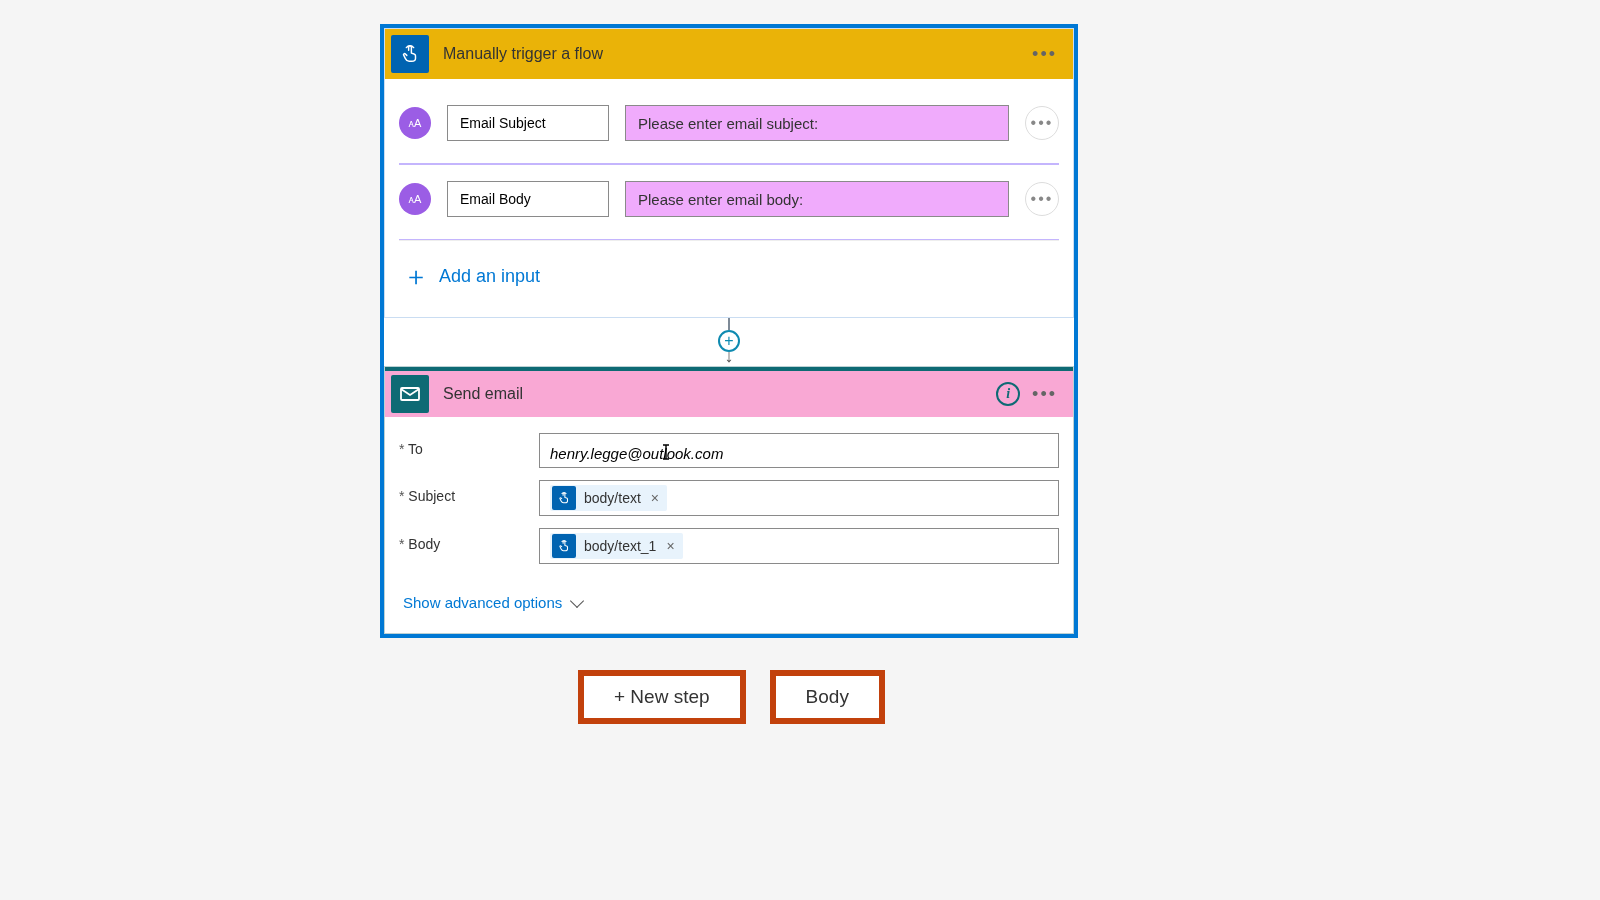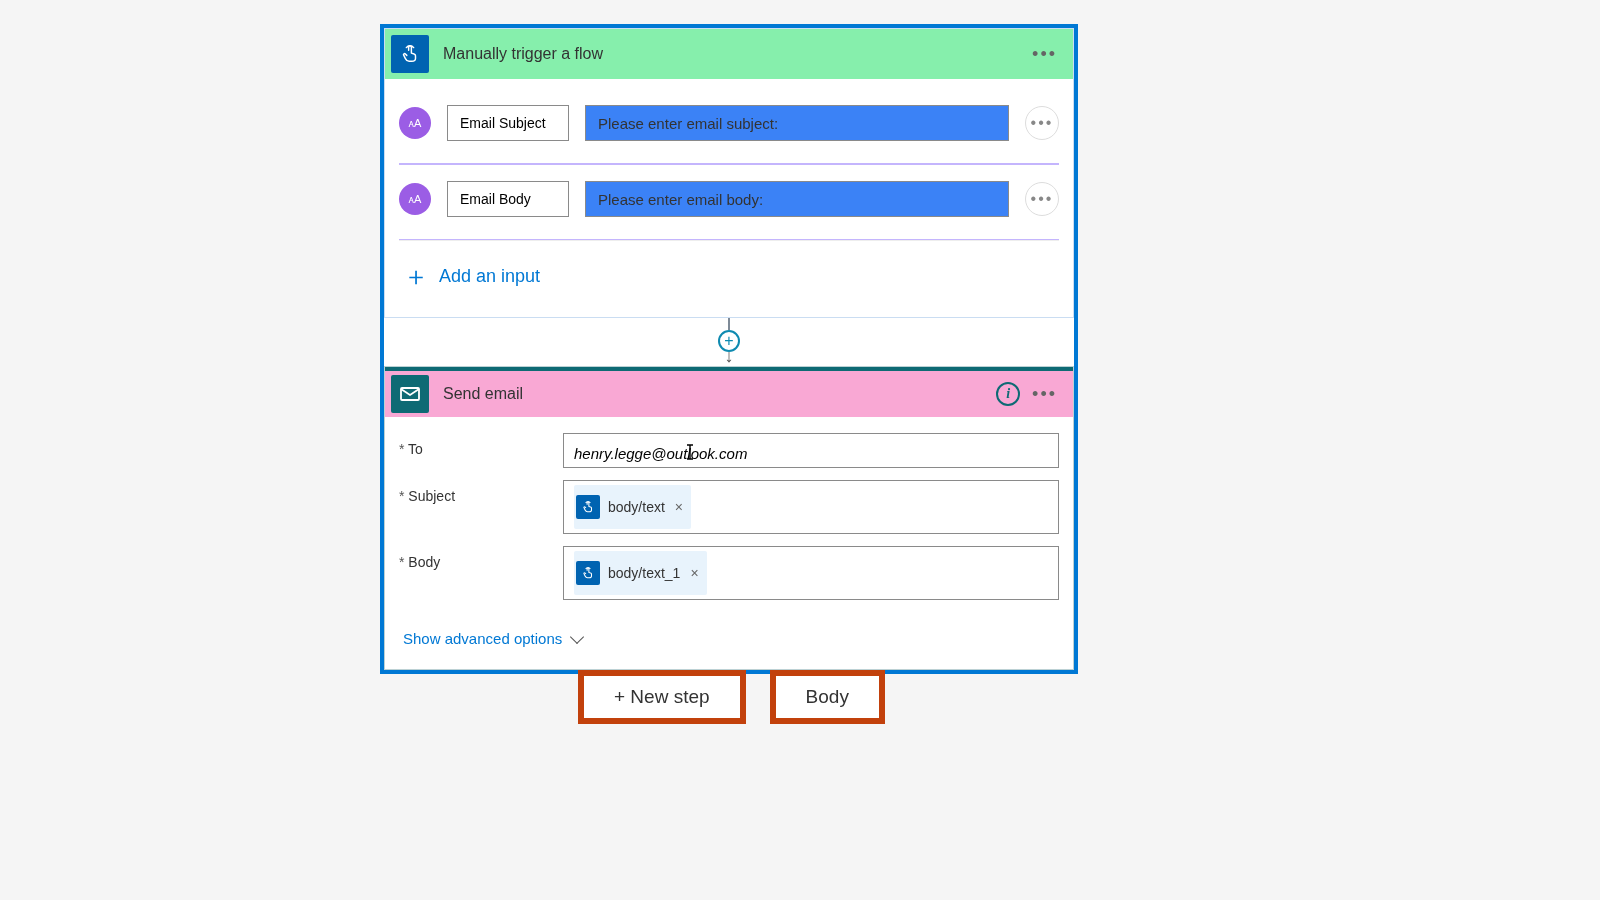--- a/index.html
+++ b/index.html
@@ -29,7 +29,7 @@
     padding: 8px 14px 8px 6px;
     height: 50px;
   }
-  .trigger-header { background: #86efac; }
+  .trigger-header { background: #eab308; }
   .action-header { 
     background: #f9a8d4;
     border-top: 4px solid #0e6a74;

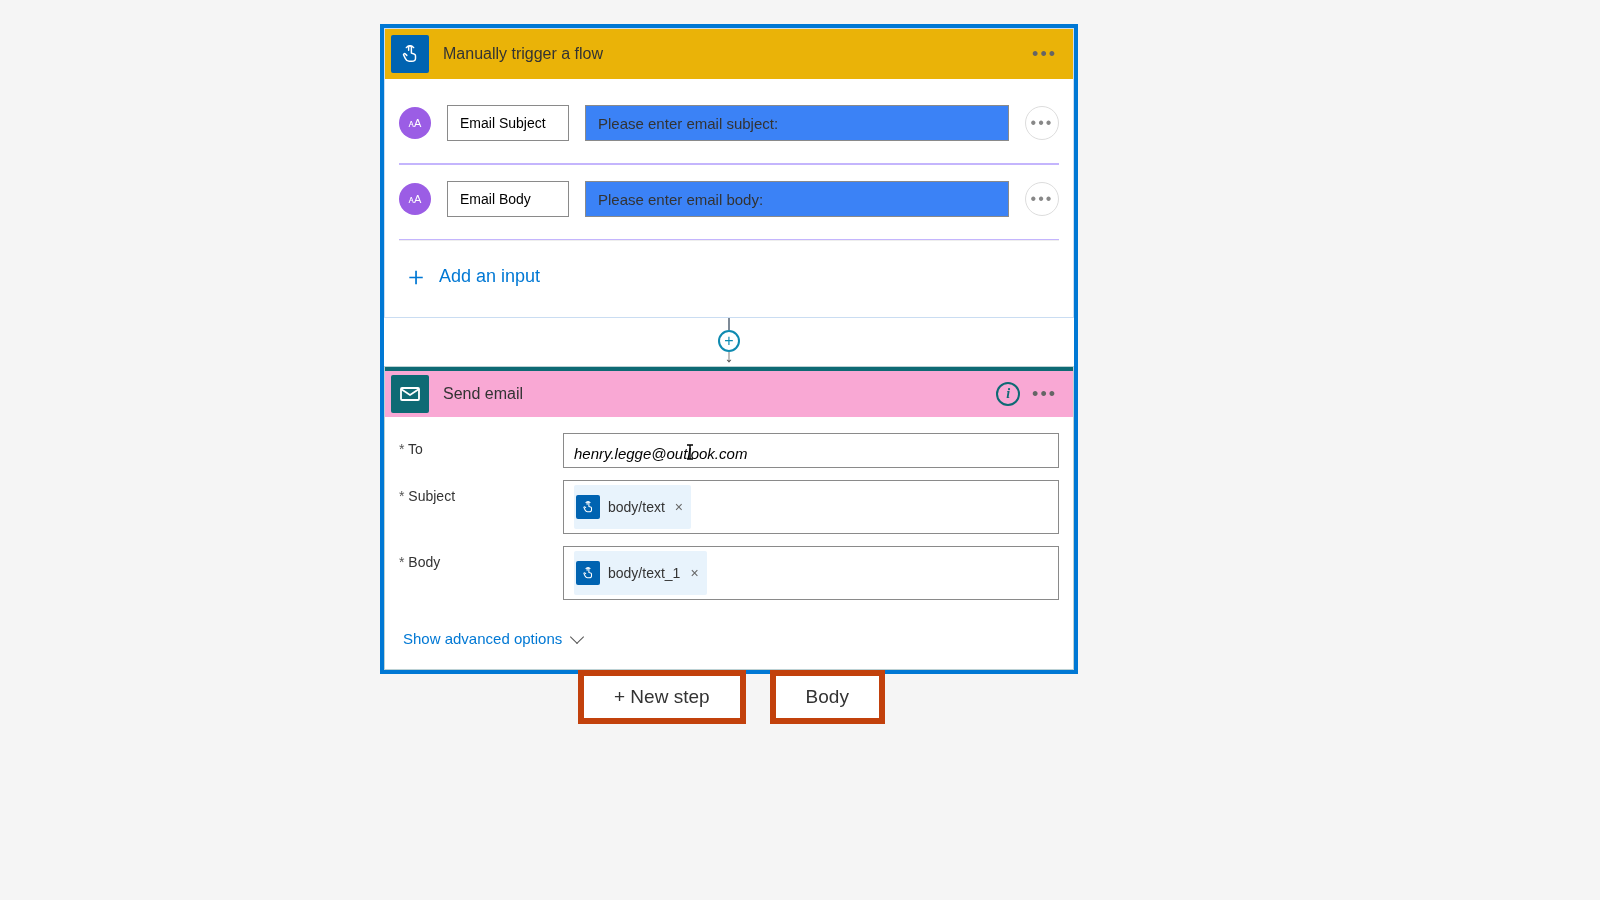--- a/index.html
+++ b/index.html
@@ -105,7 +105,7 @@
   .input-name {
     border: 1px solid #8a8a8a;
     height: 36px;
-    width: 122px;
+    width: 162px;
     padding: 0 12px;
     font-size: 14px;
     background: #fff;

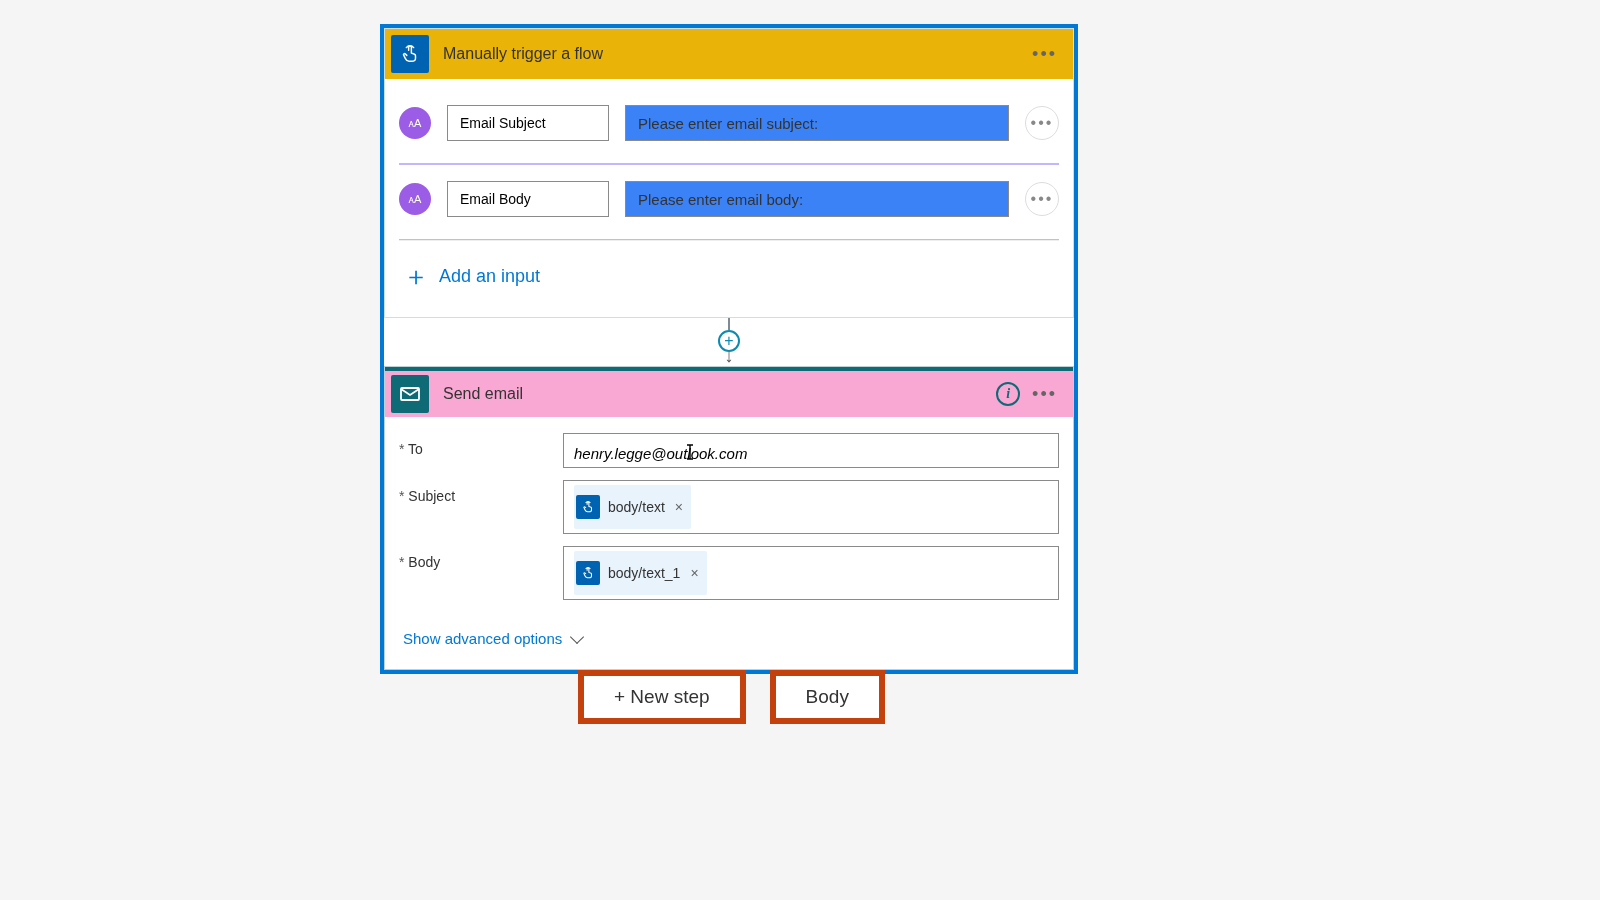--- a/index.html
+++ b/index.html
@@ -117,7 +117,7 @@
     padding: 0 12px;
     font-size: 15px;
     color: #333;
-    background: #3b82f6;
+    background: #f0abfc;
   }
   .row-menu {
     width: 34px;

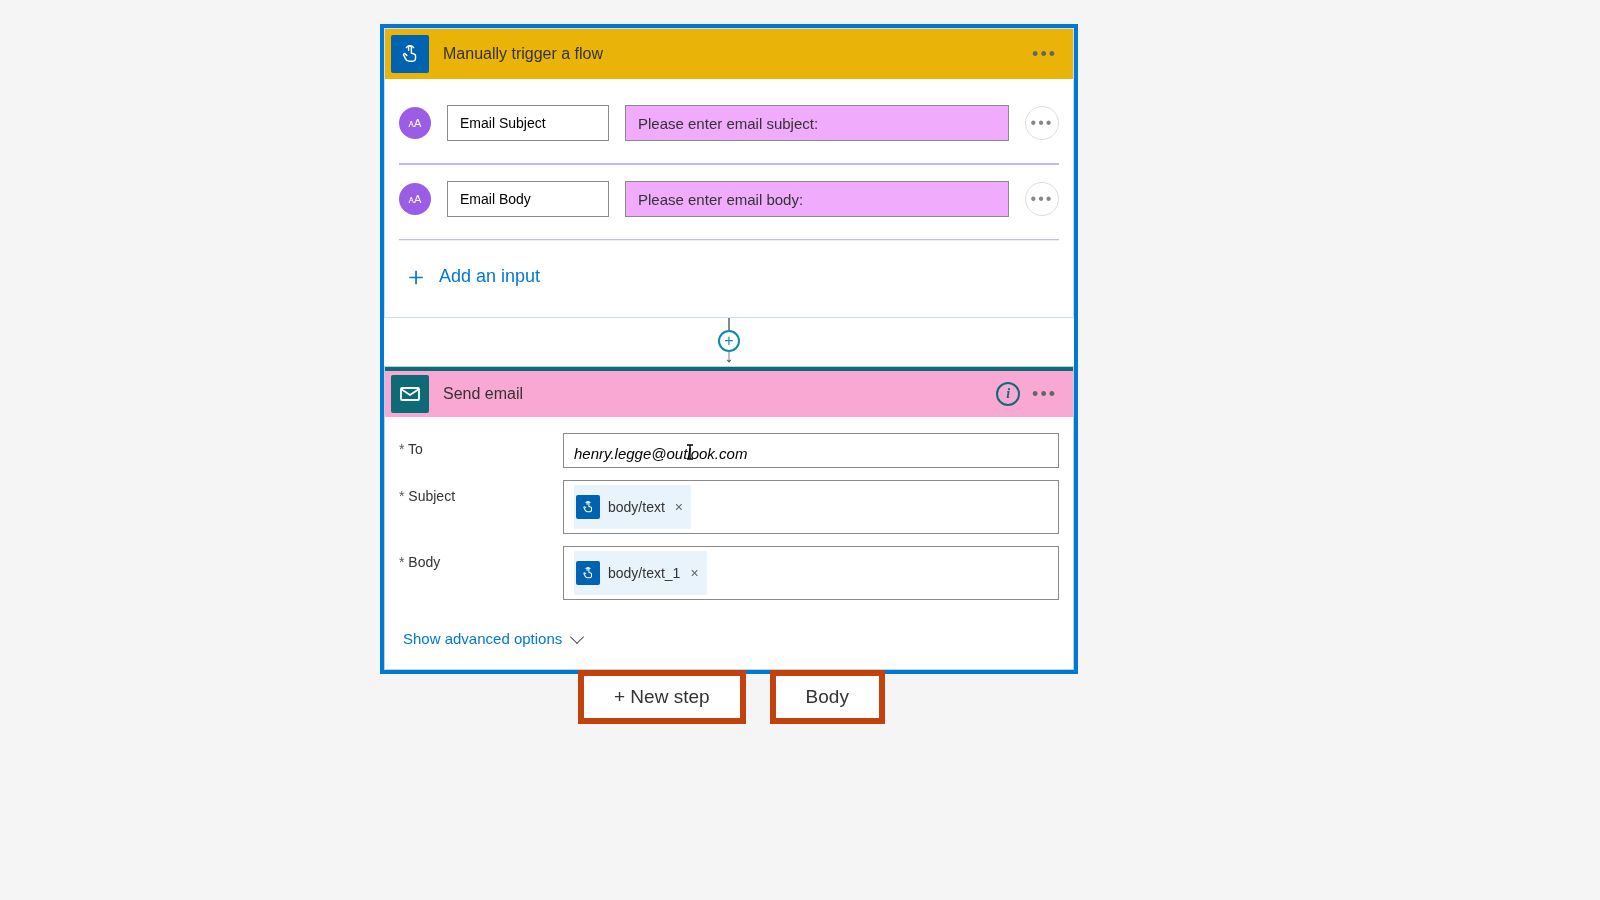--- a/index.html
+++ b/index.html
@@ -196,7 +196,7 @@
   }
   .param-row {
     display: flex;
-    gap: 24px;
+    gap: 0;
     margin-bottom: 12px;
   }
   .param-label {

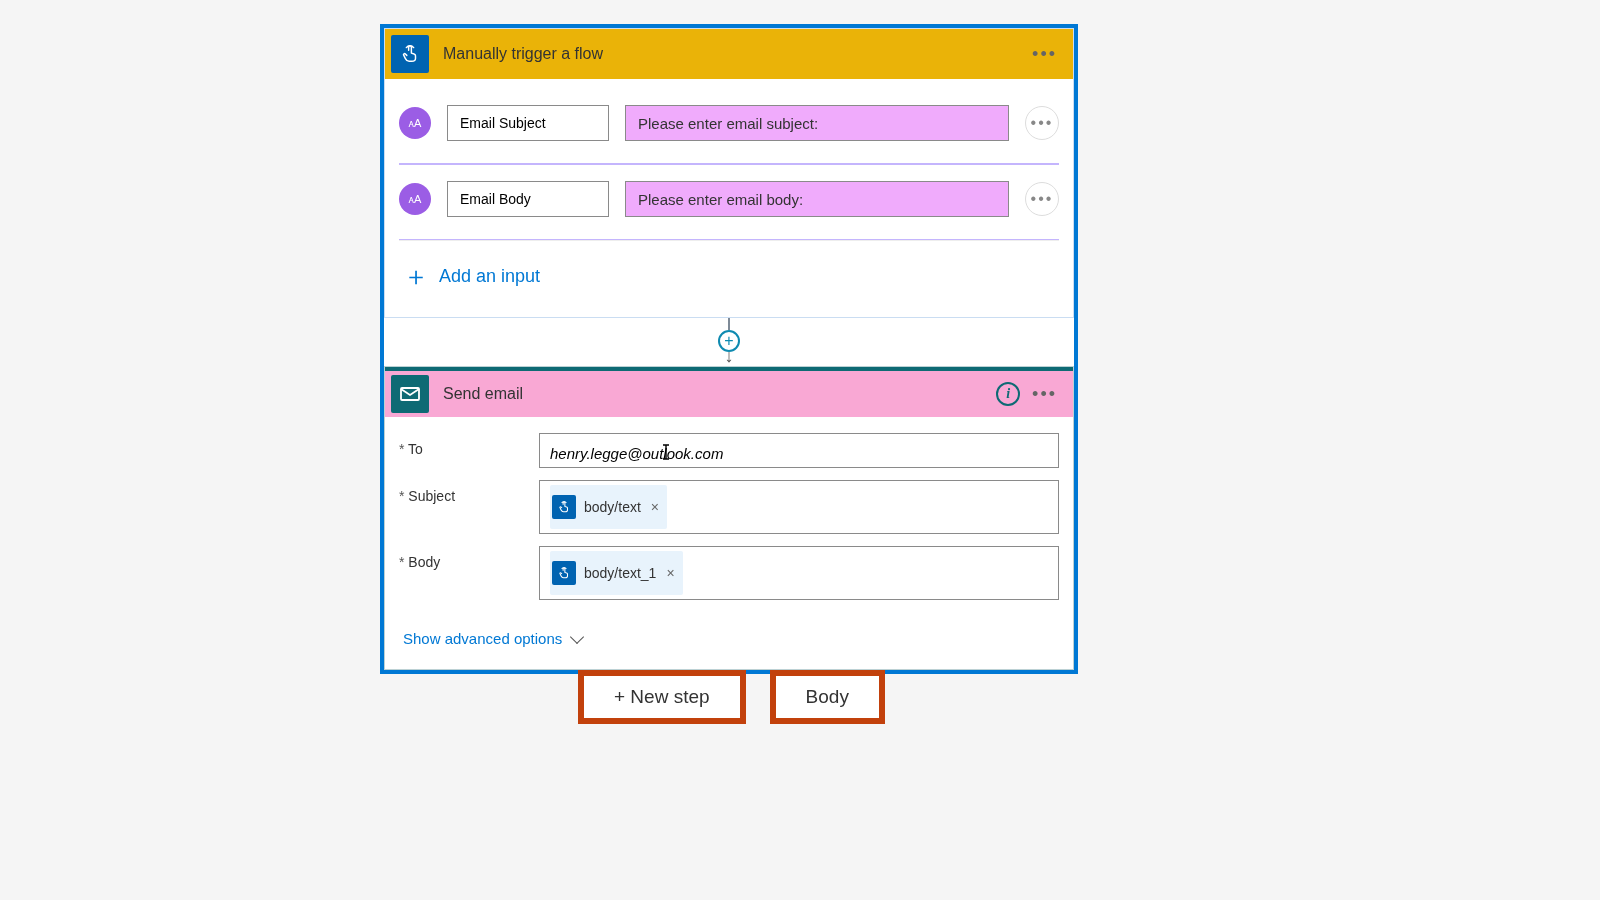--- a/index.html
+++ b/index.html
@@ -229,7 +229,7 @@
     align-items: center;
     background: #e8f3fc;
     border-radius: 2px;
-    height: 44px;
+    height: 26px;
     padding-right: 8px;
     font-size: 14px;
     color: #333;

